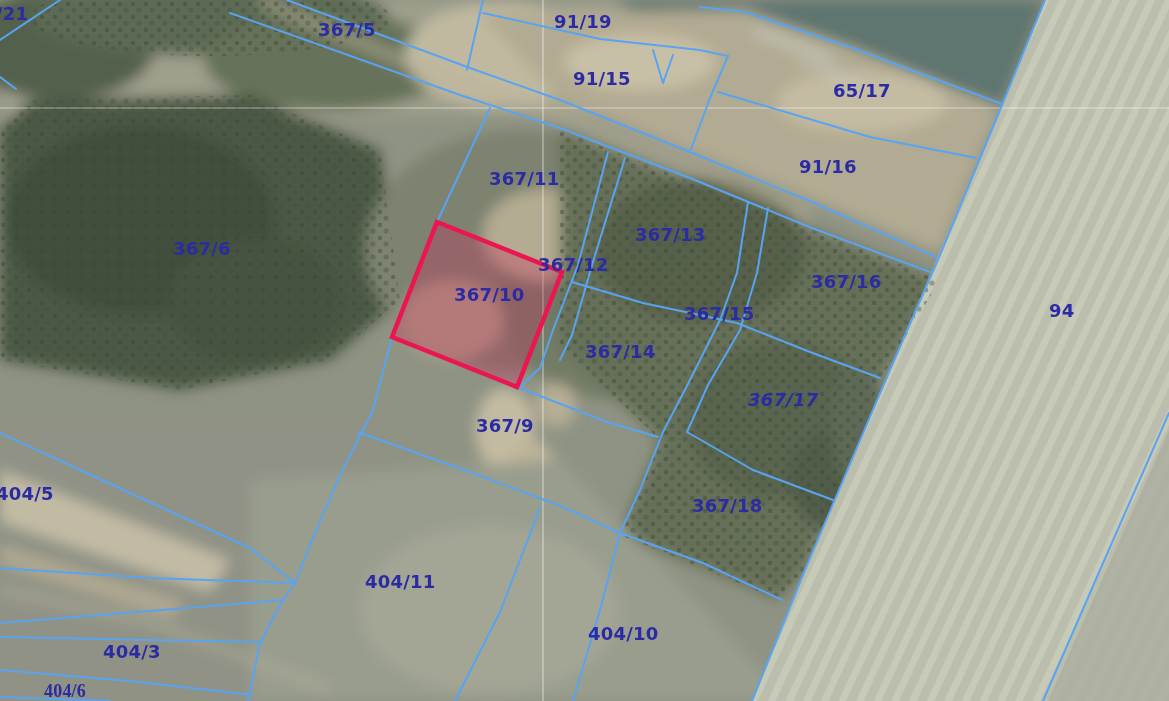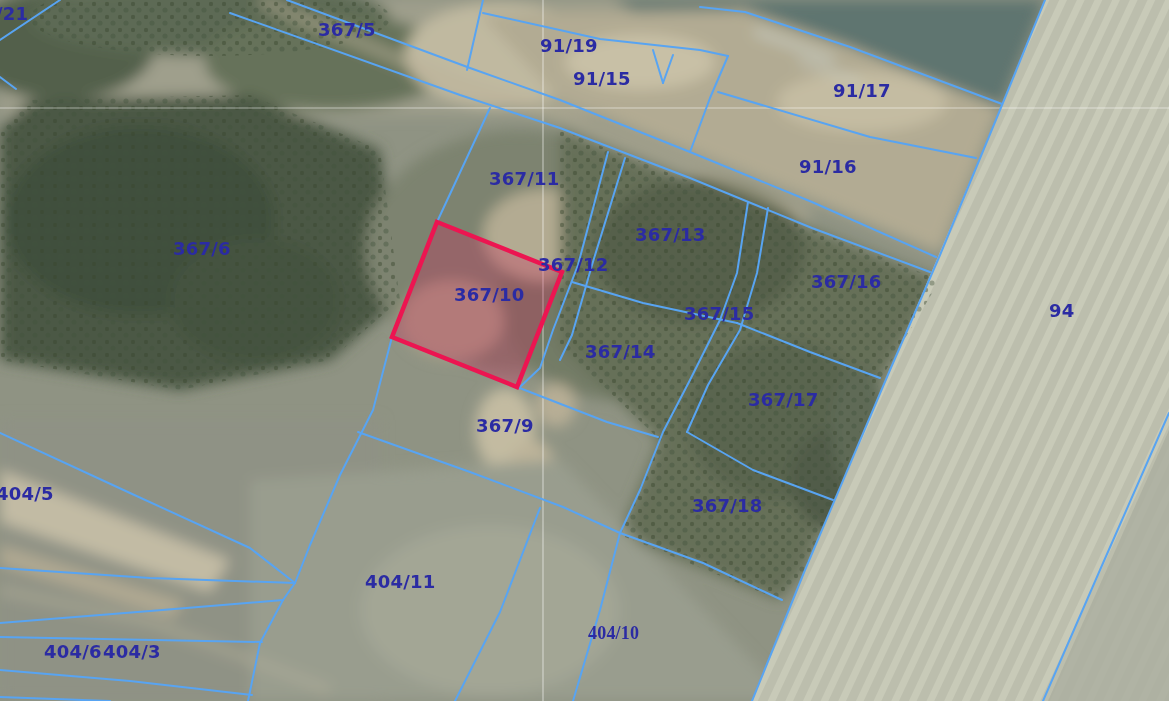--- a/index.html
+++ b/index.html
@@ -146,7 +146,7 @@
   <div id="labels-layer">
       <span class="parcel-label" style="left: -4px; top: 3px;">/21</span>
       <span class="parcel-label" style="left: 318px; top: 19px;">367/5</span>
-      <span class="parcel-label" style="left: 540px; top: 11px; margin-top: 24px;">91/19</span>
+      <span class="parcel-label" style="left: 554px; top: 11px;">91/19</span>
       <span class="parcel-label" style="left: 561px; top: 68px; margin-left: 12px;">91/15</span>
       <span class="parcel-label" style="left: 833px; top: 80px;">91/17</span>
       <span class="parcel-label" style="left: 799px; top: 156px;">91/16</span>

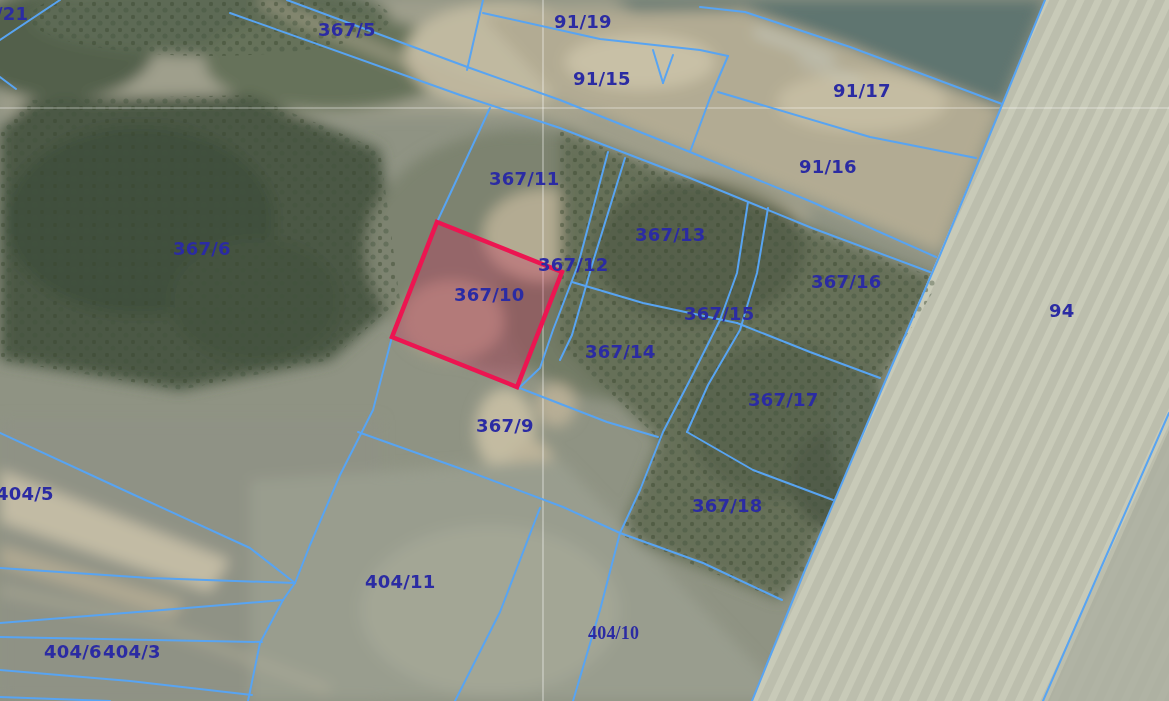--- a/index.html
+++ b/index.html
@@ -148,7 +148,7 @@
       <span class="parcel-label" style="left: 318px; top: 19px;">367/5</span>
       <span class="parcel-label" style="left: 554px; top: 11px;">91/19</span>
       <span class="parcel-label" style="left: 561px; top: 68px; margin-left: 12px;">91/15</span>
-      <span class="parcel-label" style="left: 833px; top: 80px;">91/17</span>
+      <span class="parcel-label" style="left: 833px; top: 80px;">65/17</span>
       <span class="parcel-label" style="left: 799px; top: 156px;">91/16</span>
       <span class="parcel-label" style="left: 489px; top: 168px;">367/11</span>
       <span class="parcel-label" style="left: 173px; top: 238px;">367/6</span>

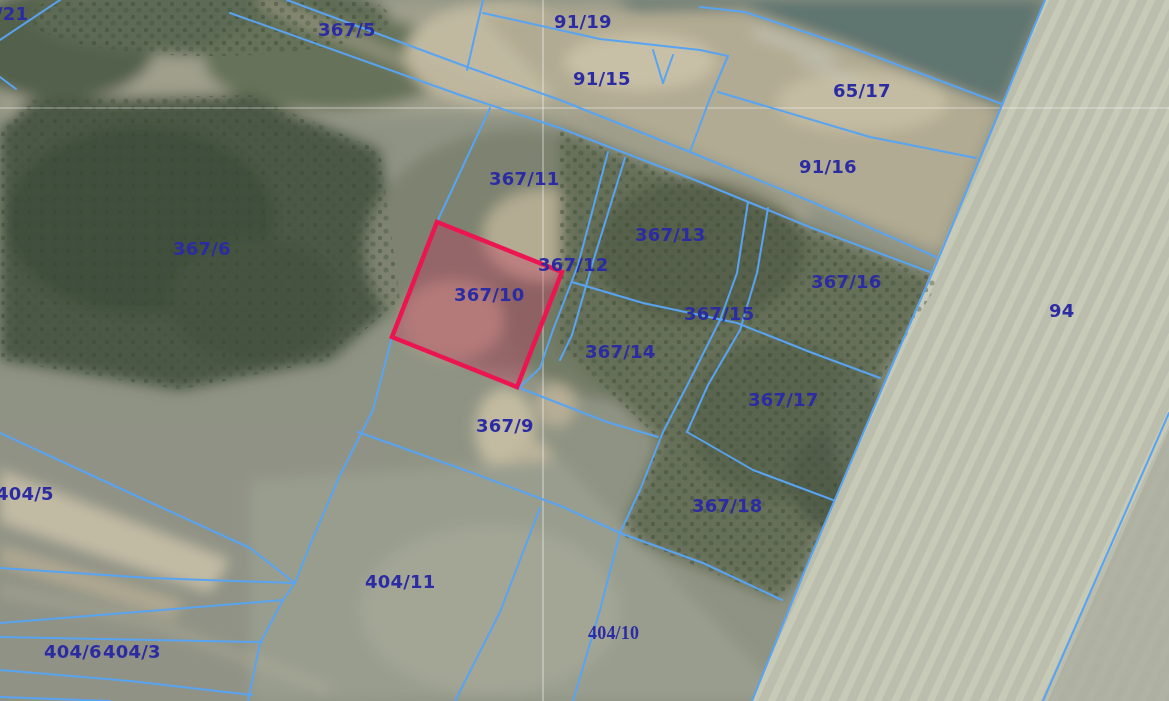--- a/index.html
+++ b/index.html
@@ -159,7 +159,7 @@
       <span class="parcel-label" style="left: 684px; top: 303px;">367/15</span>
       <span class="parcel-label" style="left: 1049px; top: 292px; margin-top: 8px;">94</span>
       <span class="parcel-label" style="left: 585px; top: 341px;">367/14</span>
-      <span class="parcel-label" style="left: 748px; top: 389px;">367/17</span>
+      <span class="parcel-label" style="left: 748px; top: 389px; font-style: italic;">367/17</span>
       <span class="parcel-label" style="left: 476px; top: 415px;">367/9</span>
       <span class="parcel-label" style="left: -4px; top: 483px;">404/5</span>
       <span class="parcel-label" style="left: 692px; top: 495px; text-align: center;">367/18</span>

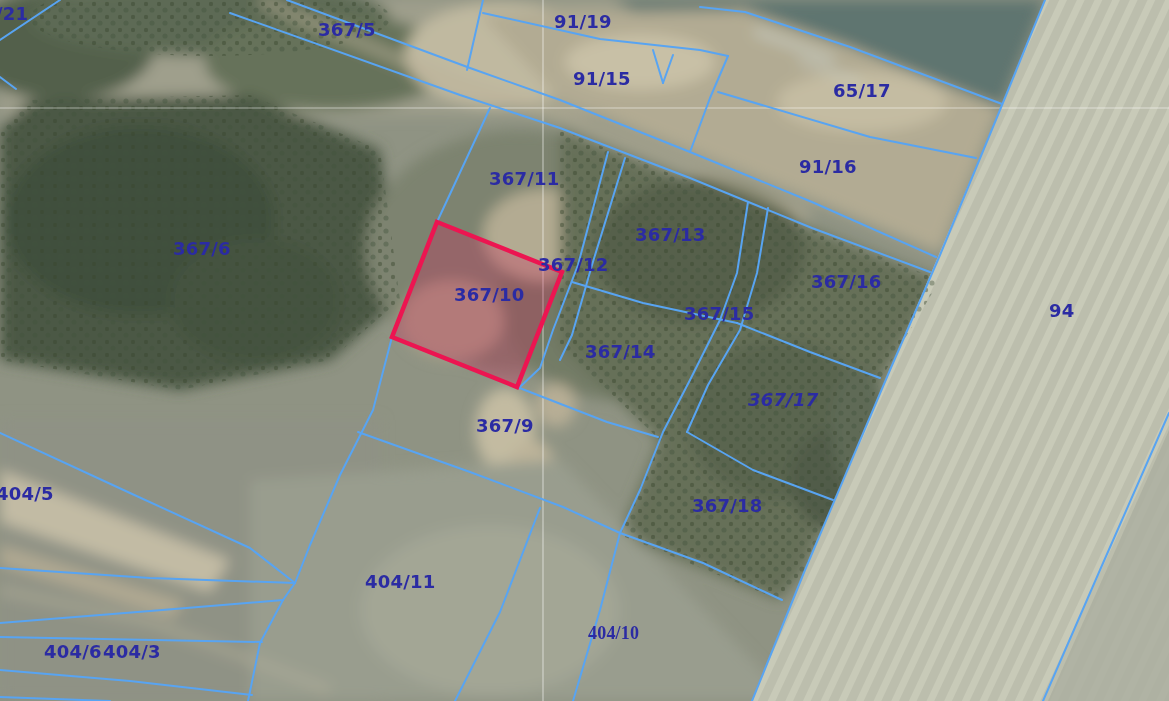--- a/index.html
+++ b/index.html
@@ -164,7 +164,7 @@
       <span class="parcel-label" style="left: -4px; top: 483px;">404/5</span>
       <span class="parcel-label" style="left: 692px; top: 495px; text-align: center;">367/18</span>
       <span class="parcel-label" style="left: 365px; top: 571px;">404/11</span>
-      <span class="parcel-label" style="left: 588px; top: 623px; font-family: Liberation Serif, serif;">404/10</span>
+      <span class="parcel-label" style="left: 588px; top: 623px;">404/10</span>
       <span class="parcel-label" style="left: 103px; top: 641px;">404/3</span>
       <span class="parcel-label" style="left: 44px; top: 641px;">404/6</span>
     </div>

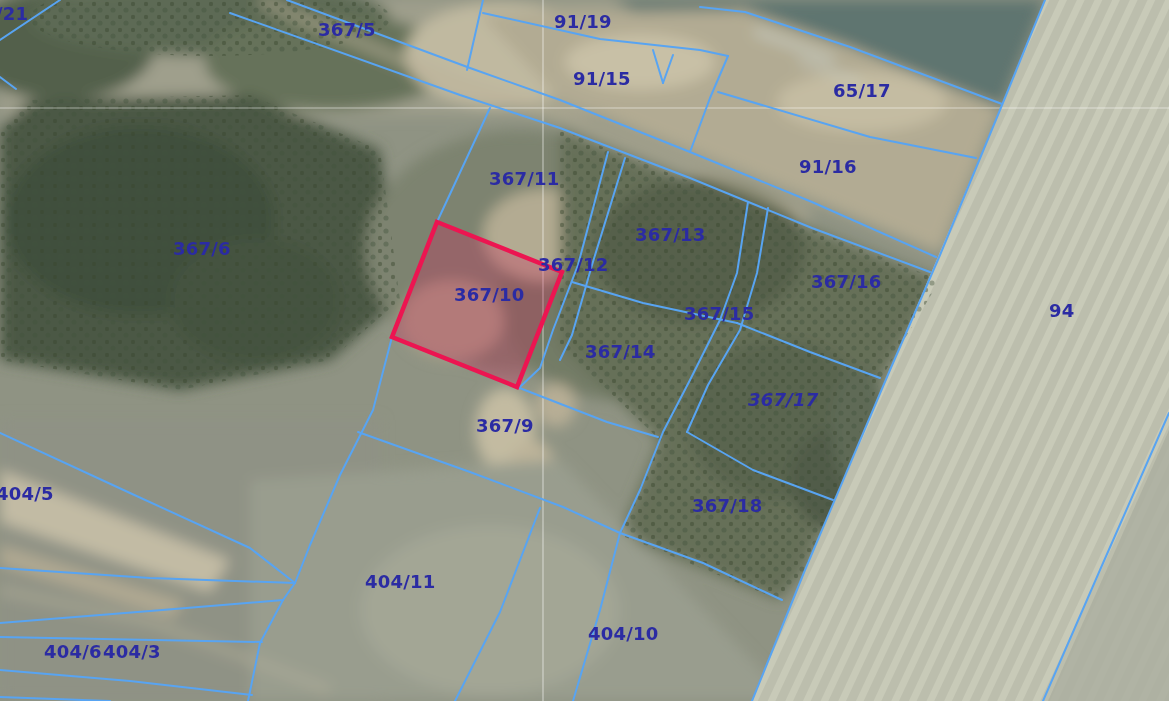--- a/index.html
+++ b/index.html
@@ -166,7 +166,7 @@
       <span class="parcel-label" style="left: 365px; top: 571px;">404/11</span>
       <span class="parcel-label" style="left: 588px; top: 623px;">404/10</span>
       <span class="parcel-label" style="left: 103px; top: 641px;">404/3</span>
-      <span class="parcel-label" style="left: 44px; top: 641px;">404/6</span>
+      <span class="parcel-label" style="left: 44px; top: 681px; font-family: Liberation Serif, serif;">404/6</span>
     </div>
 </div>
 

